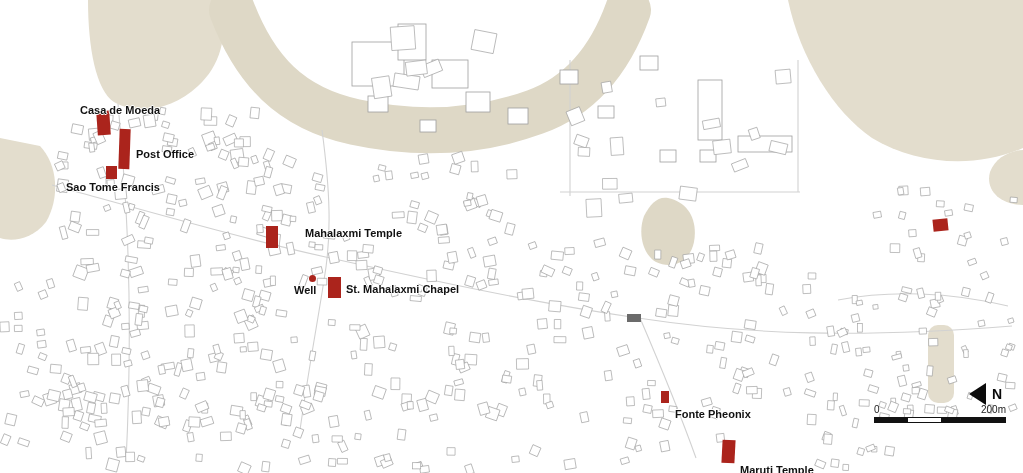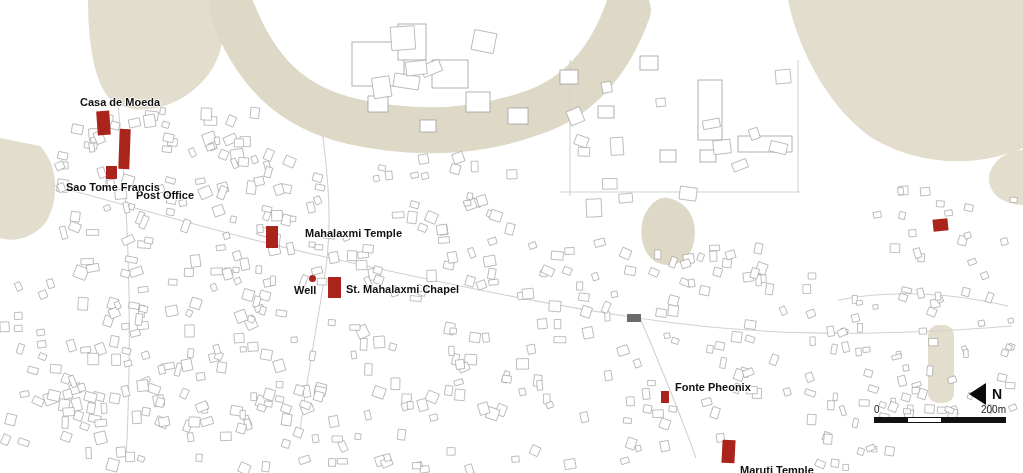--- a/index.html
+++ b/index.html
@@ -636,7 +636,7 @@
 
   <div id="landmarks">
       <div class="marker" title="Casa de Moeda" style="left: 97px; top: 111px; width: 13px; height: 24px; background: rgb(171, 36, 28); transform: rotate(-4deg);"></div>
-      <div class="landmark-label" style="left: 80px; top: 96px;">Casa de Moeda</div>
+      <div class="landmark-label" style="left: 80px; top: 104px;">Casa de Moeda</div>
       <div class="marker" title="Post Office" style="left: 119px; top: 129px; width: 11px; height: 40px; background: rgb(171, 36, 28); transform: rotate(2deg);"></div>
       <div class="landmark-label" style="left: 136px; top: 148px; margin-top: 41px;">Post Office</div>
       <div class="marker" title="Sao Tome Chapel" style="left: 106px; top: 166px; width: 11px; height: 13px; background: rgb(171, 36, 28);"></div>

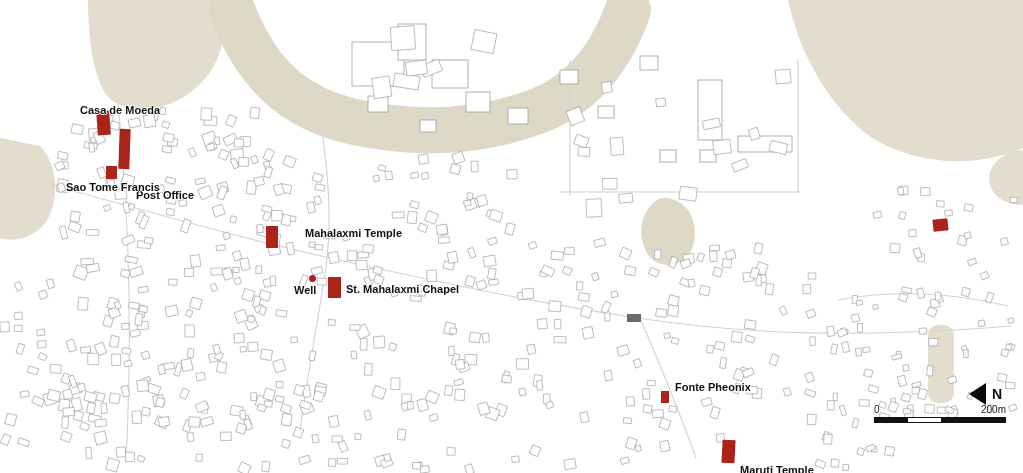--- a/index.html
+++ b/index.html
@@ -638,7 +638,7 @@
       <div class="marker" title="Casa de Moeda" style="left: 97px; top: 111px; width: 13px; height: 24px; background: rgb(171, 36, 28); transform: rotate(-4deg);"></div>
       <div class="landmark-label" style="left: 80px; top: 104px;">Casa de Moeda</div>
       <div class="marker" title="Post Office" style="left: 119px; top: 129px; width: 11px; height: 40px; background: rgb(171, 36, 28); transform: rotate(2deg);"></div>
-      <div class="landmark-label" style="left: 136px; top: 148px; margin-top: 41px;">Post Office</div>
+      <div class="landmark-label" style="left: 136px; top: 148px;">Post Office</div>
       <div class="marker" title="Sao Tome Chapel" style="left: 106px; top: 166px; width: 11px; height: 13px; background: rgb(171, 36, 28);"></div>
       <div class="landmark-label" style="left: 66px; top: 181px;">Sao Tome Francis</div>
       <div class="marker" title="Mahalaxmi Temple" style="left: 266px; top: 226px; width: 12px; height: 22px; background: rgb(171, 36, 28);"></div>

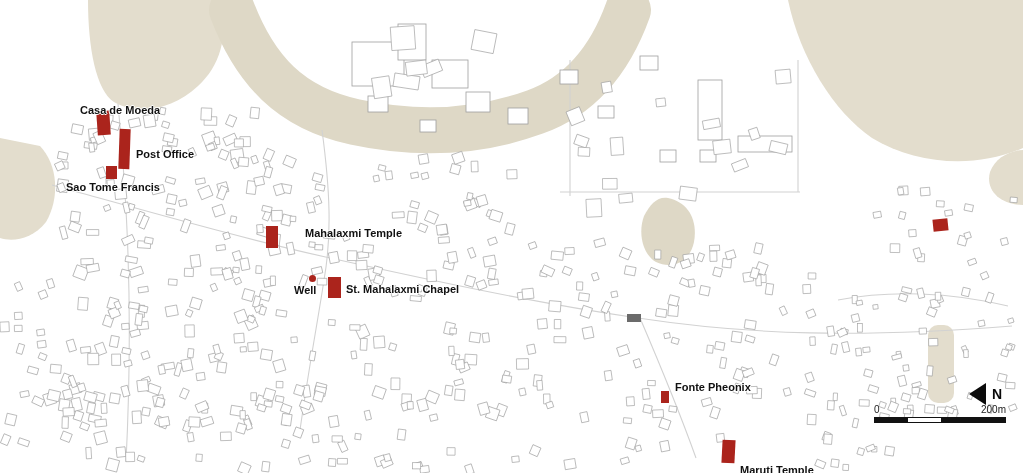--- a/index.html
+++ b/index.html
@@ -649,7 +649,7 @@
       <div class="landmark-label" style="left: 346px; top: 283px;">St. Mahalaxmi Chapel</div>
       <div class="marker" title="Chapel of St. Francis Xavier" style="left: 933px; top: 219px; width: 15px; height: 12px; background: rgb(171, 36, 28); transform: rotate(-6deg);"></div>
       <div class="marker" title="Fonte Pheonix" style="left: 661px; top: 391px; width: 8px; height: 12px; background: rgb(171, 36, 28);"></div>
-      <div class="landmark-label" style="left: 675px; top: 381px;">Fonte Pheonix</div>
+      <div class="landmark-label" style="left: 675px; top: 408px;">Fonte Pheonix</div>
       <div class="marker" title="Maruti Temple" style="left: 722px; top: 440px; width: 13px; height: 23px; background: rgb(171, 36, 28); transform: rotate(3deg);"></div>
       <div class="landmark-label" style="left: 740px; top: 464px;">Maruti Temple</div>
     </div>

